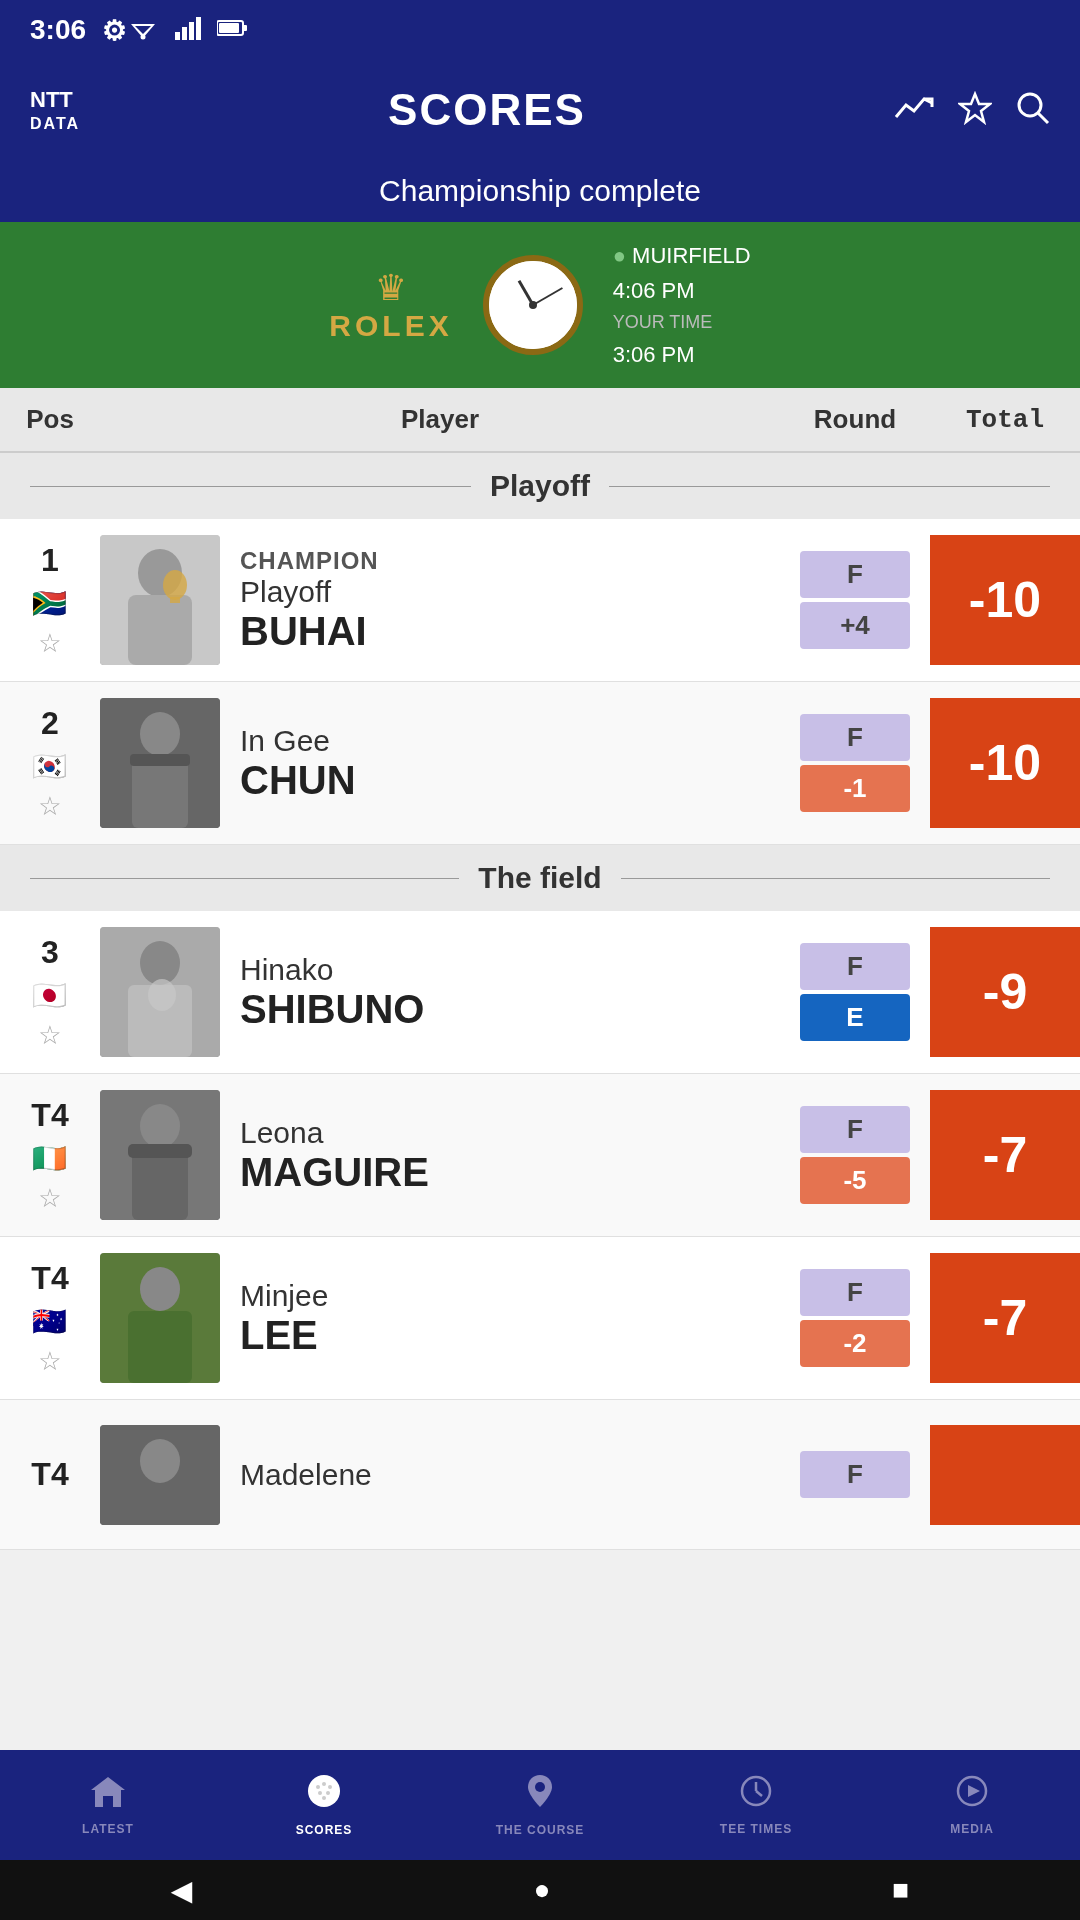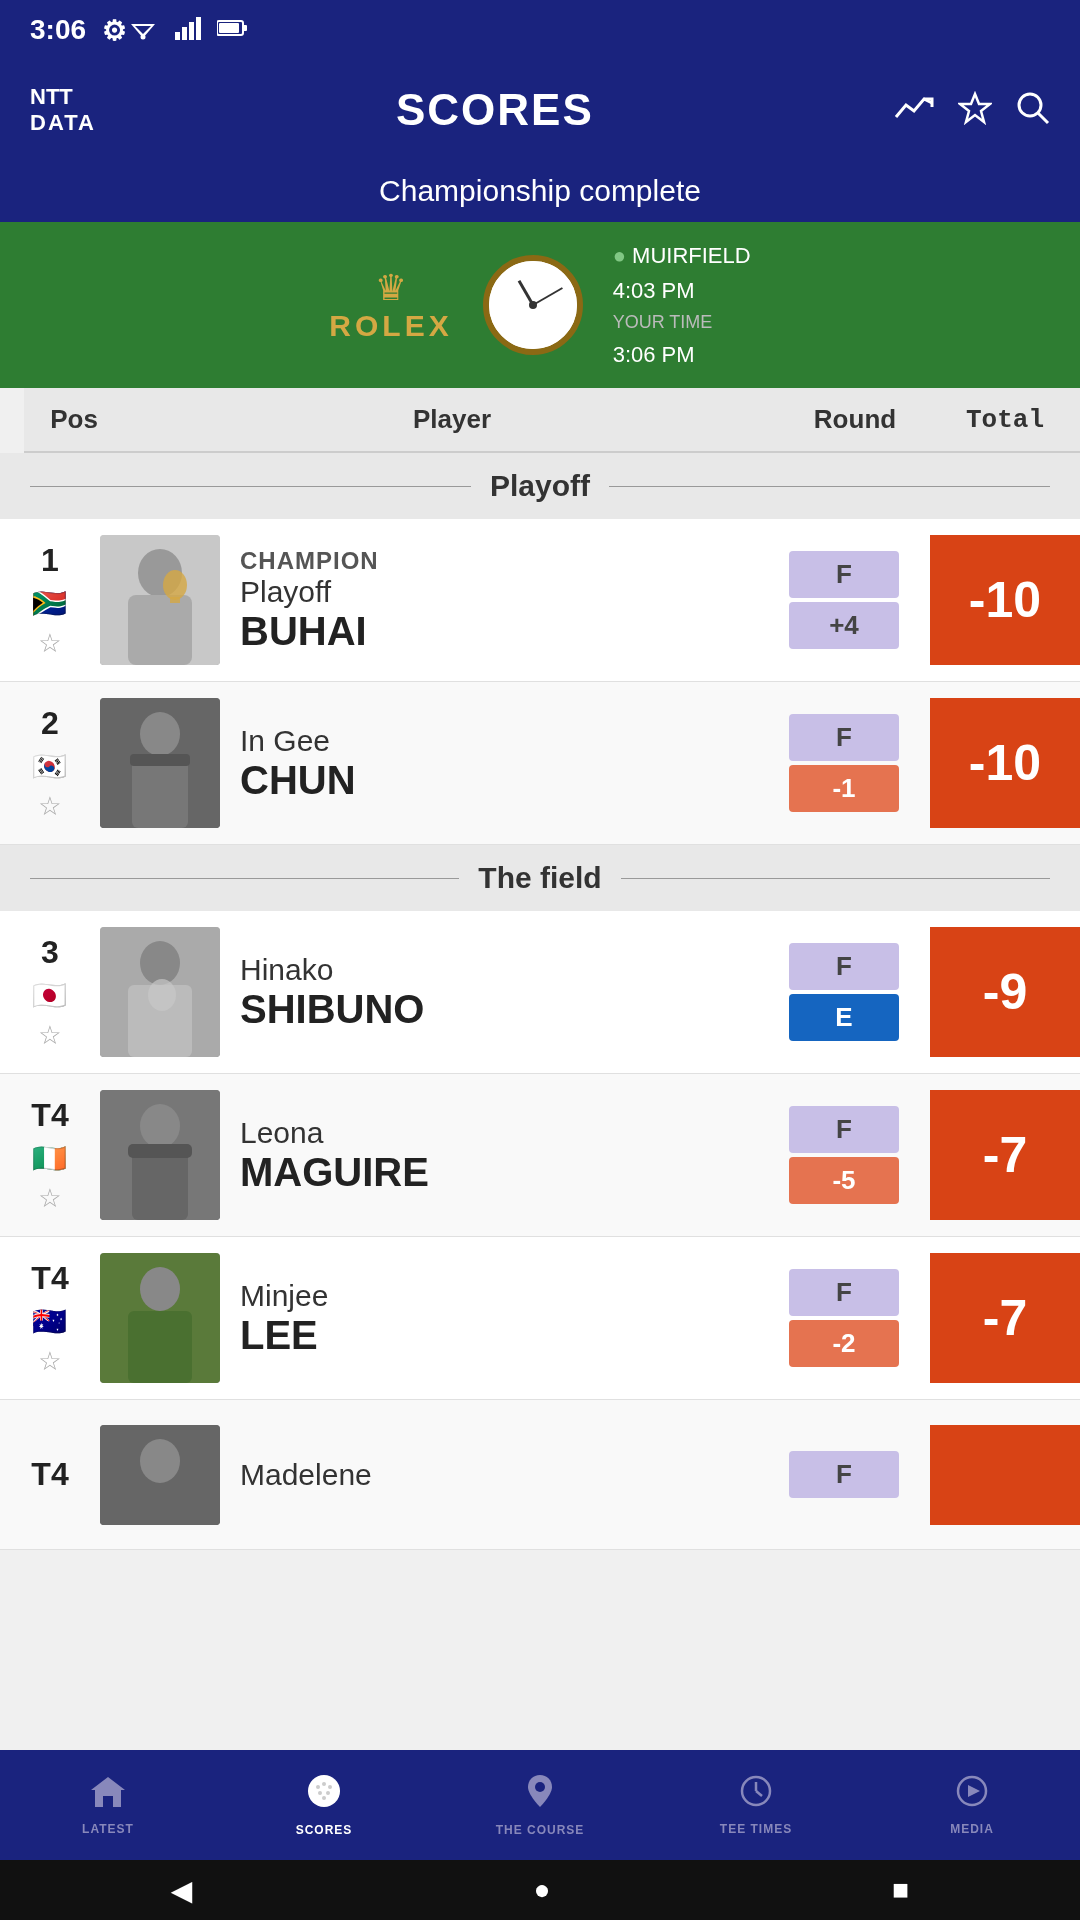--- a/index.html
+++ b/index.html
@@ -245,7 +245,7 @@
       line-height: 1.2;
     }
     .ntt-logo .ntt { font-size: 22px; }
-    .ntt-logo .data { font-size: 22px; letter-spacing: 2px; }
+    .ntt-logo .data { font-size: 16px; letter-spacing: 2px; }
 
     .player-silhouette {
       width: 120px;

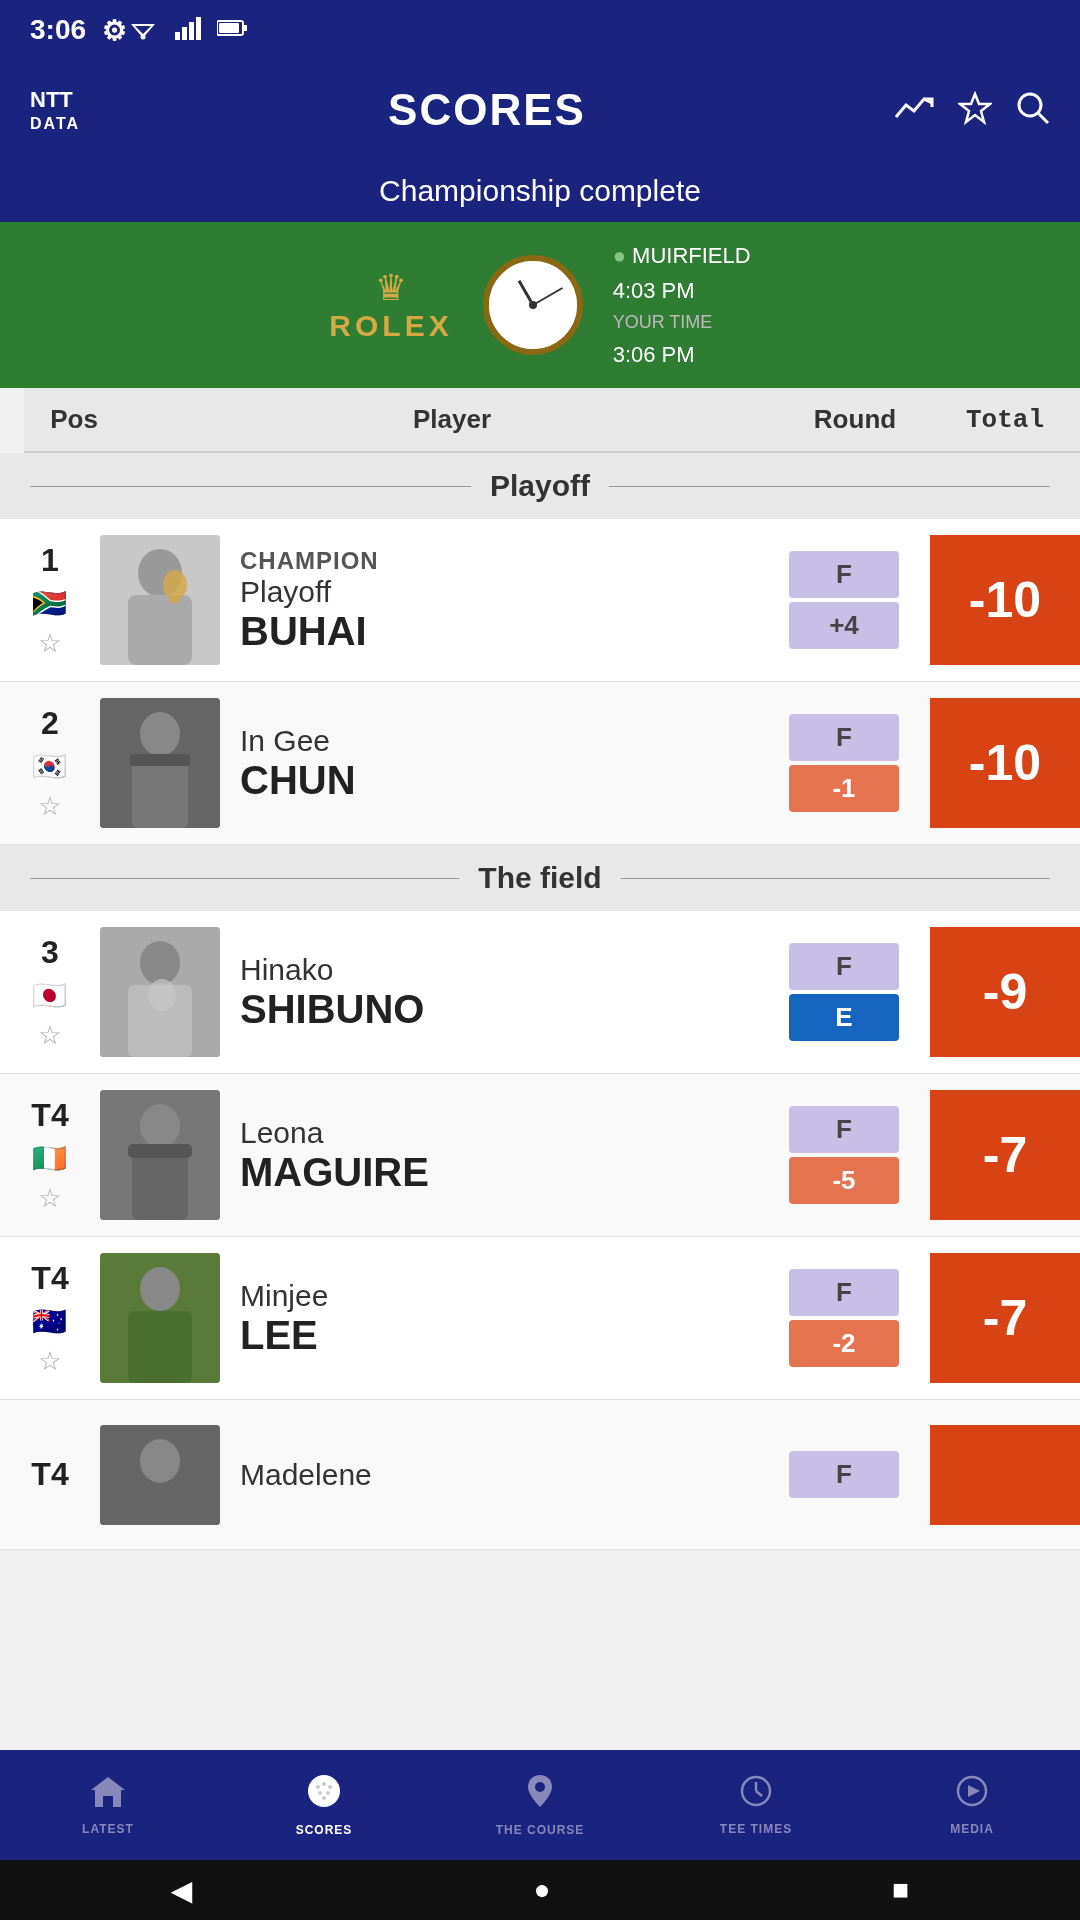--- a/index.html
+++ b/index.html
@@ -344,7 +344,7 @@
       <span class="rolex-dot">● </span>
       <span>MUIRFIELD</span>
     </div>
-    <div>4:03 PM</div>
+    <div>4:06 PM</div>
     <div class="time-label">YOUR TIME</div>
     <div>3:06 PM</div>
   </div>

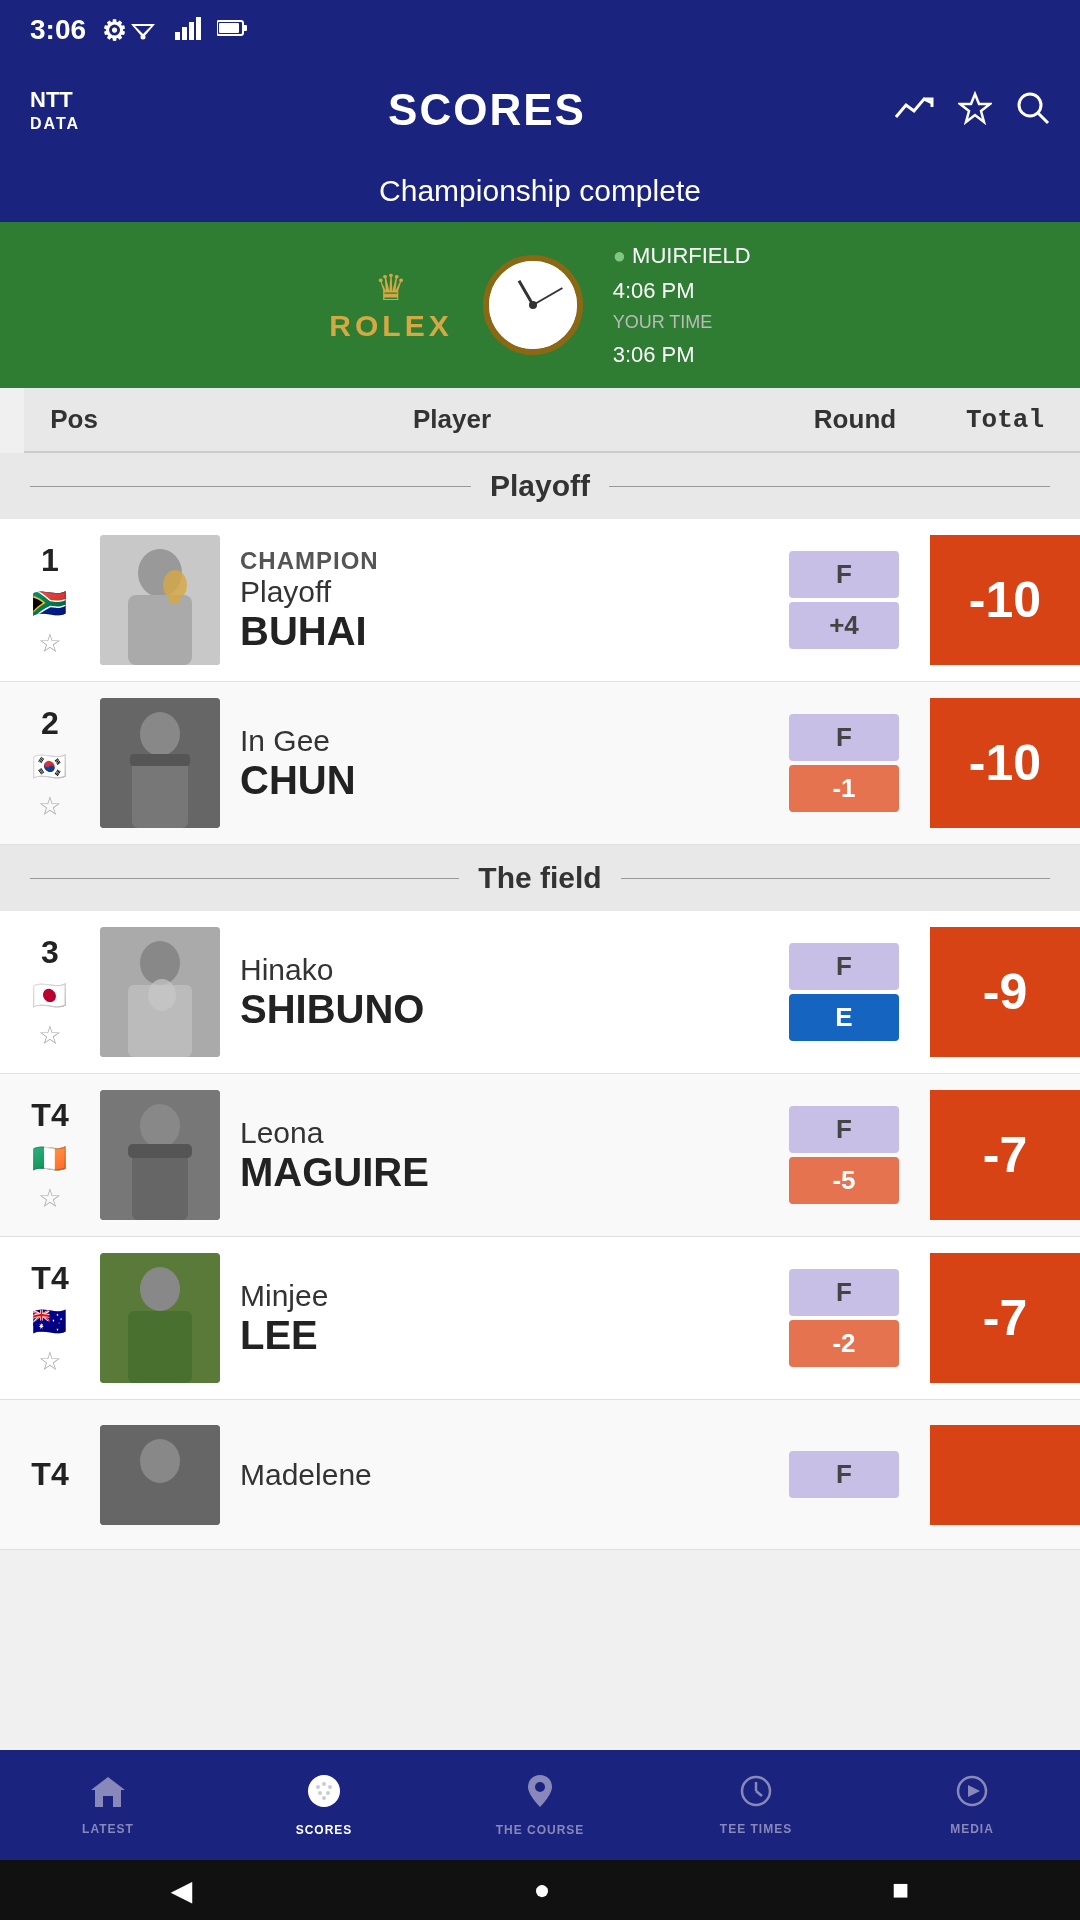--- a/index.html
+++ b/index.html
@@ -119,7 +119,6 @@
       align-items: center;
       padding: 16px 0;
       border-bottom: 2px solid #ccc;
-      margin-left: 24px;
     }
     .col-pos { width: 100px; text-align: center; font-size: 26px; font-weight: bold; color: #333; }
     .col-player { flex: 1; text-align: center; font-size: 26px; font-weight: bold; color: #333; }

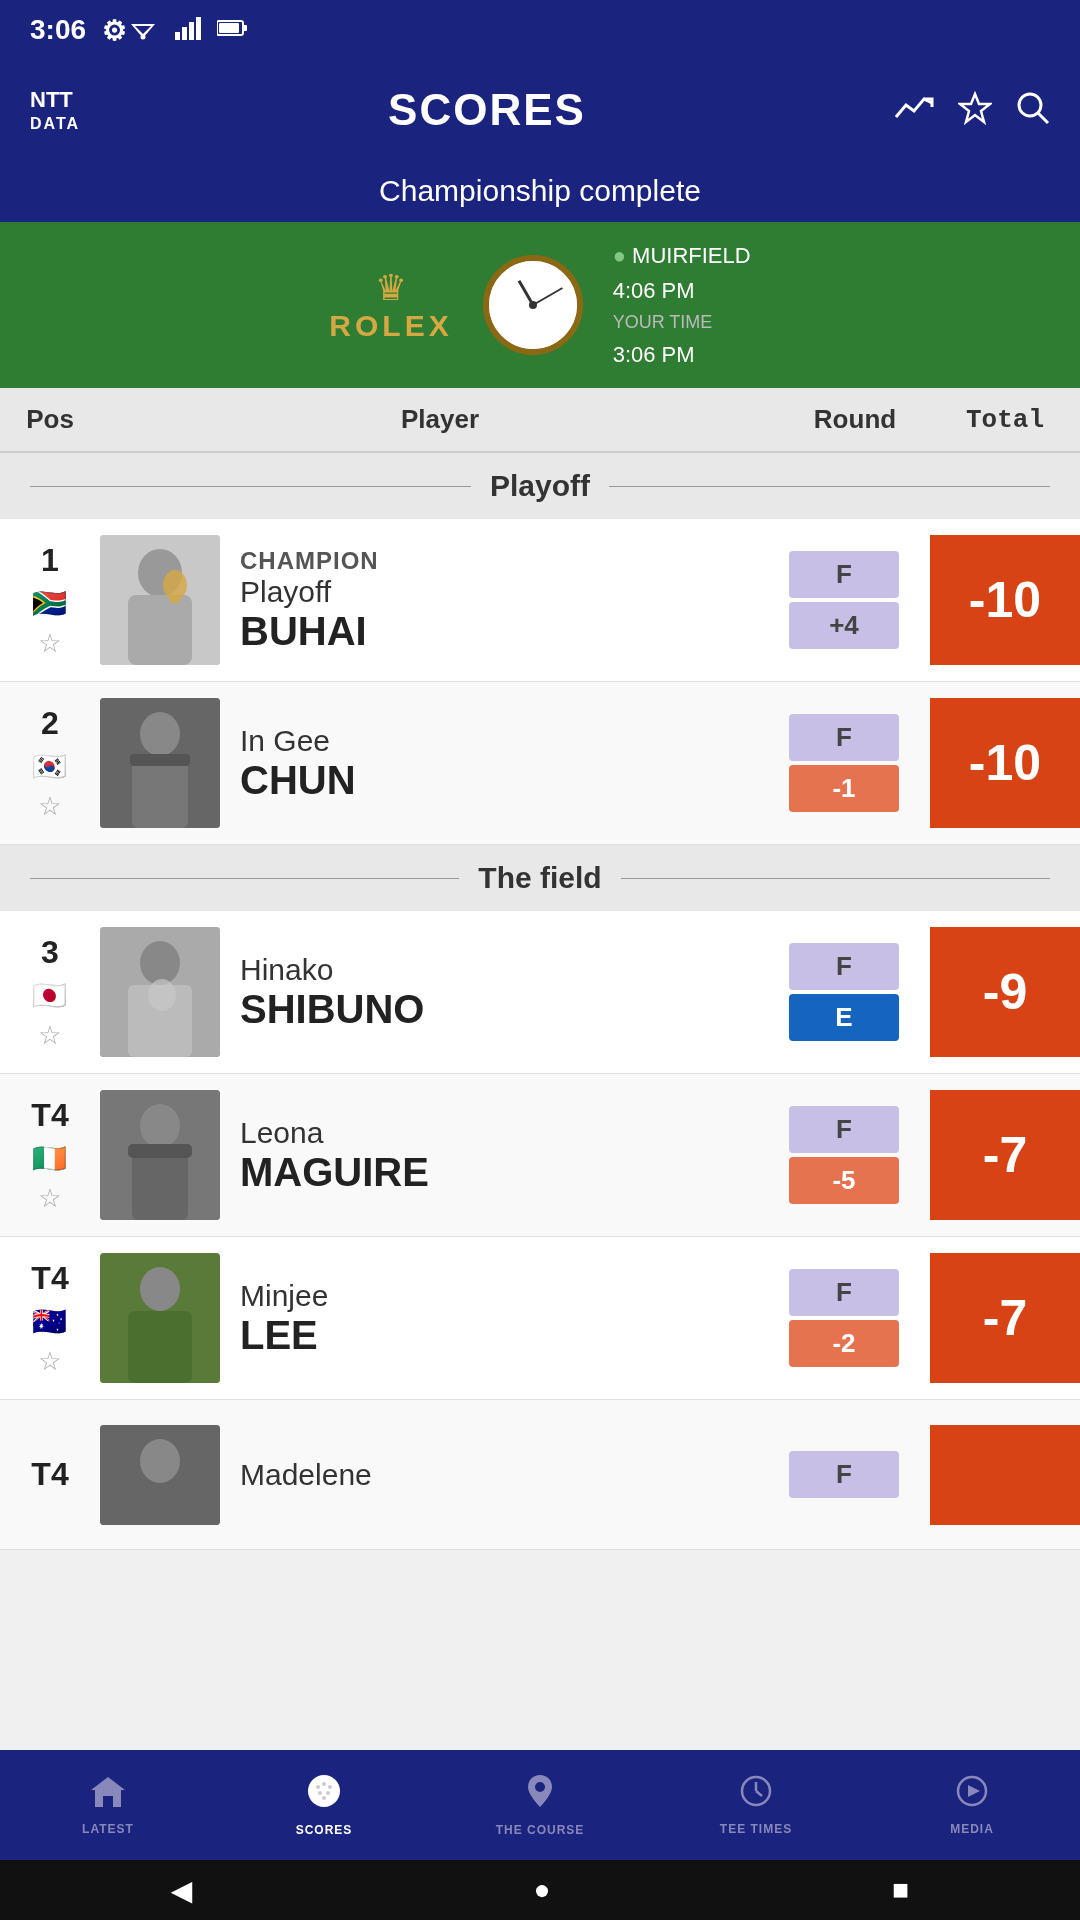--- a/index.html
+++ b/index.html
@@ -192,7 +192,6 @@
       font-weight: bold;
       color: white;
       border-radius: 0;
-      margin-left: 11px;
     }
     .total-box.orange { background: #d84315; }
 

